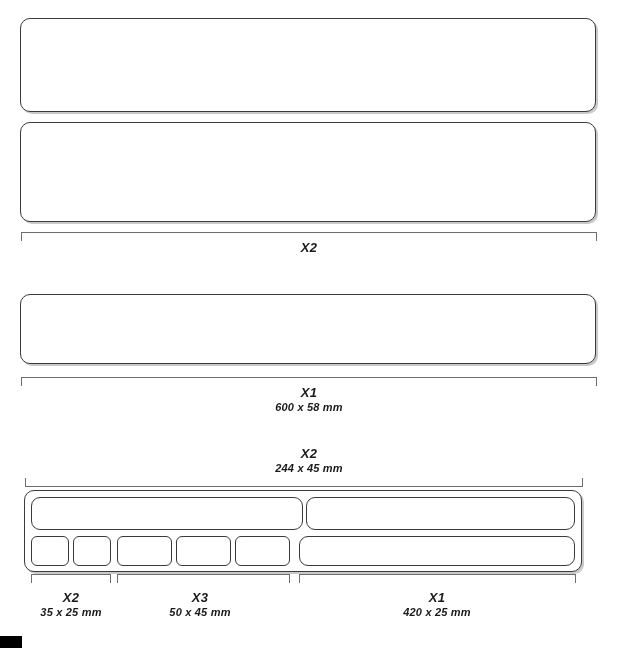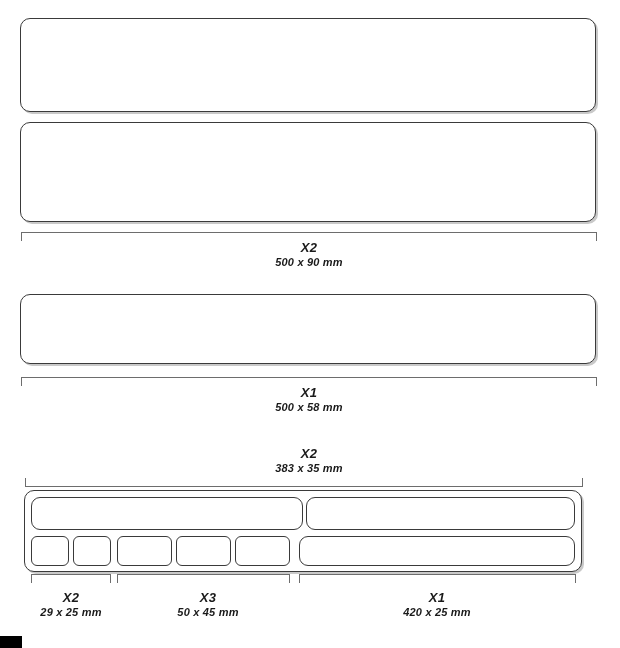--- a/index.html
+++ b/index.html
@@ -117,7 +117,6 @@
 
   <div class="dim-label" style="left:209px; top:240px; width:200px;">
     <span class="qty">X2</span>
-    <span class="size">500 x 90 mm</span>
   </div>
 
   <div class="plate shadowed" style="left:20px; top:294px; width:576px; height:70px;"></div>

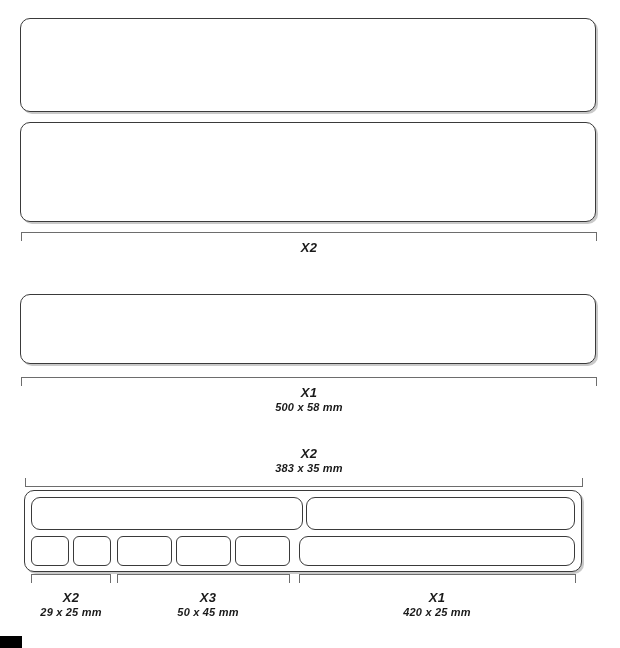--- a/index.html
+++ b/index.html
@@ -125,7 +125,7 @@
 
   <div class="dim-label" style="left:209px; top:385px; width:200px;">
     <span class="qty">X1</span>
-    <span class="size">500 x 58 mm</span>
+    <span class="size">600 x 58 mm</span>
   </div>
 
   <div class="dim-label" style="left:209px; top:446px; width:200px;">

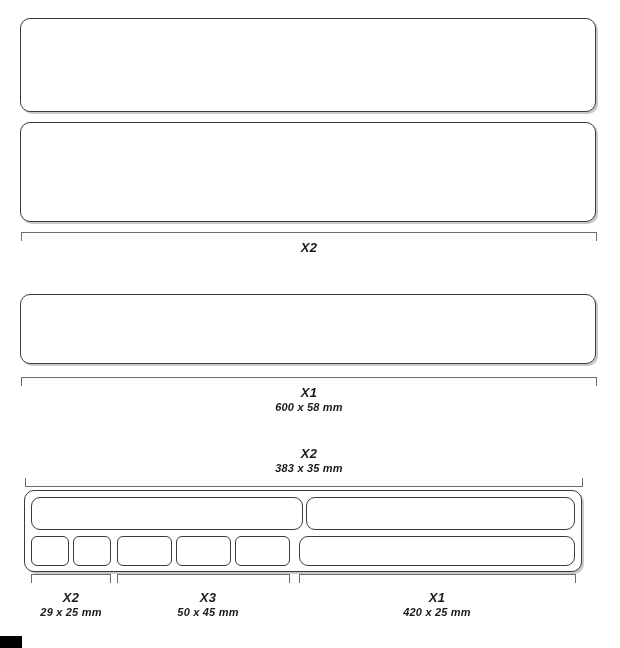--- a/index.html
+++ b/index.html
@@ -130,7 +130,7 @@
 
   <div class="dim-label" style="left:209px; top:446px; width:200px;">
     <span class="qty">X2</span>
-    <span class="size">383 x 35 mm</span>
+    <span class="size">244 x 45 mm</span>
   </div>
 
   <div class="bracket up" style="left:25px; top:478px; width:558px;"></div>

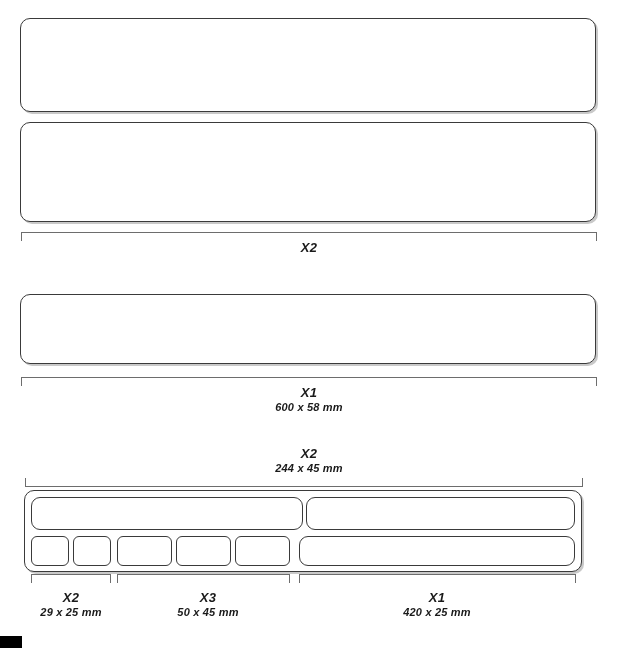--- a/index.html
+++ b/index.html
@@ -159,7 +159,7 @@
     <span class="size">29 x 25 mm</span>
   </div>
 
-  <div class="dim-label" style="left:158px; top:590px; width:100px;">
+  <div class="dim-label" style="left:150px; top:590px; width:100px;">
     <span class="qty">X3</span>
     <span class="size">50 x 45 mm</span>
   </div>

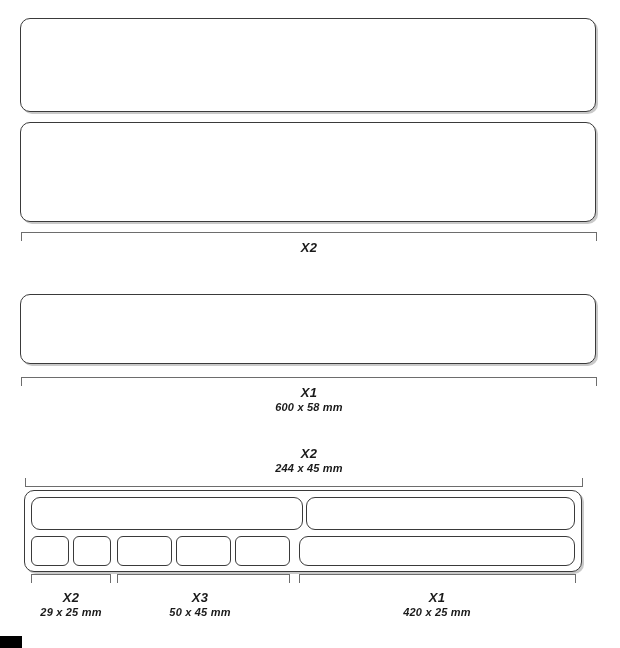--- a/index.html
+++ b/index.html
@@ -156,7 +156,7 @@
 
   <div class="dim-label" style="left:21px; top:590px; width:100px;">
     <span class="qty">X2</span>
-    <span class="size">29 x 25 mm</span>
+    <span class="size">35 x 25 mm</span>
   </div>
 
   <div class="dim-label" style="left:150px; top:590px; width:100px;">

